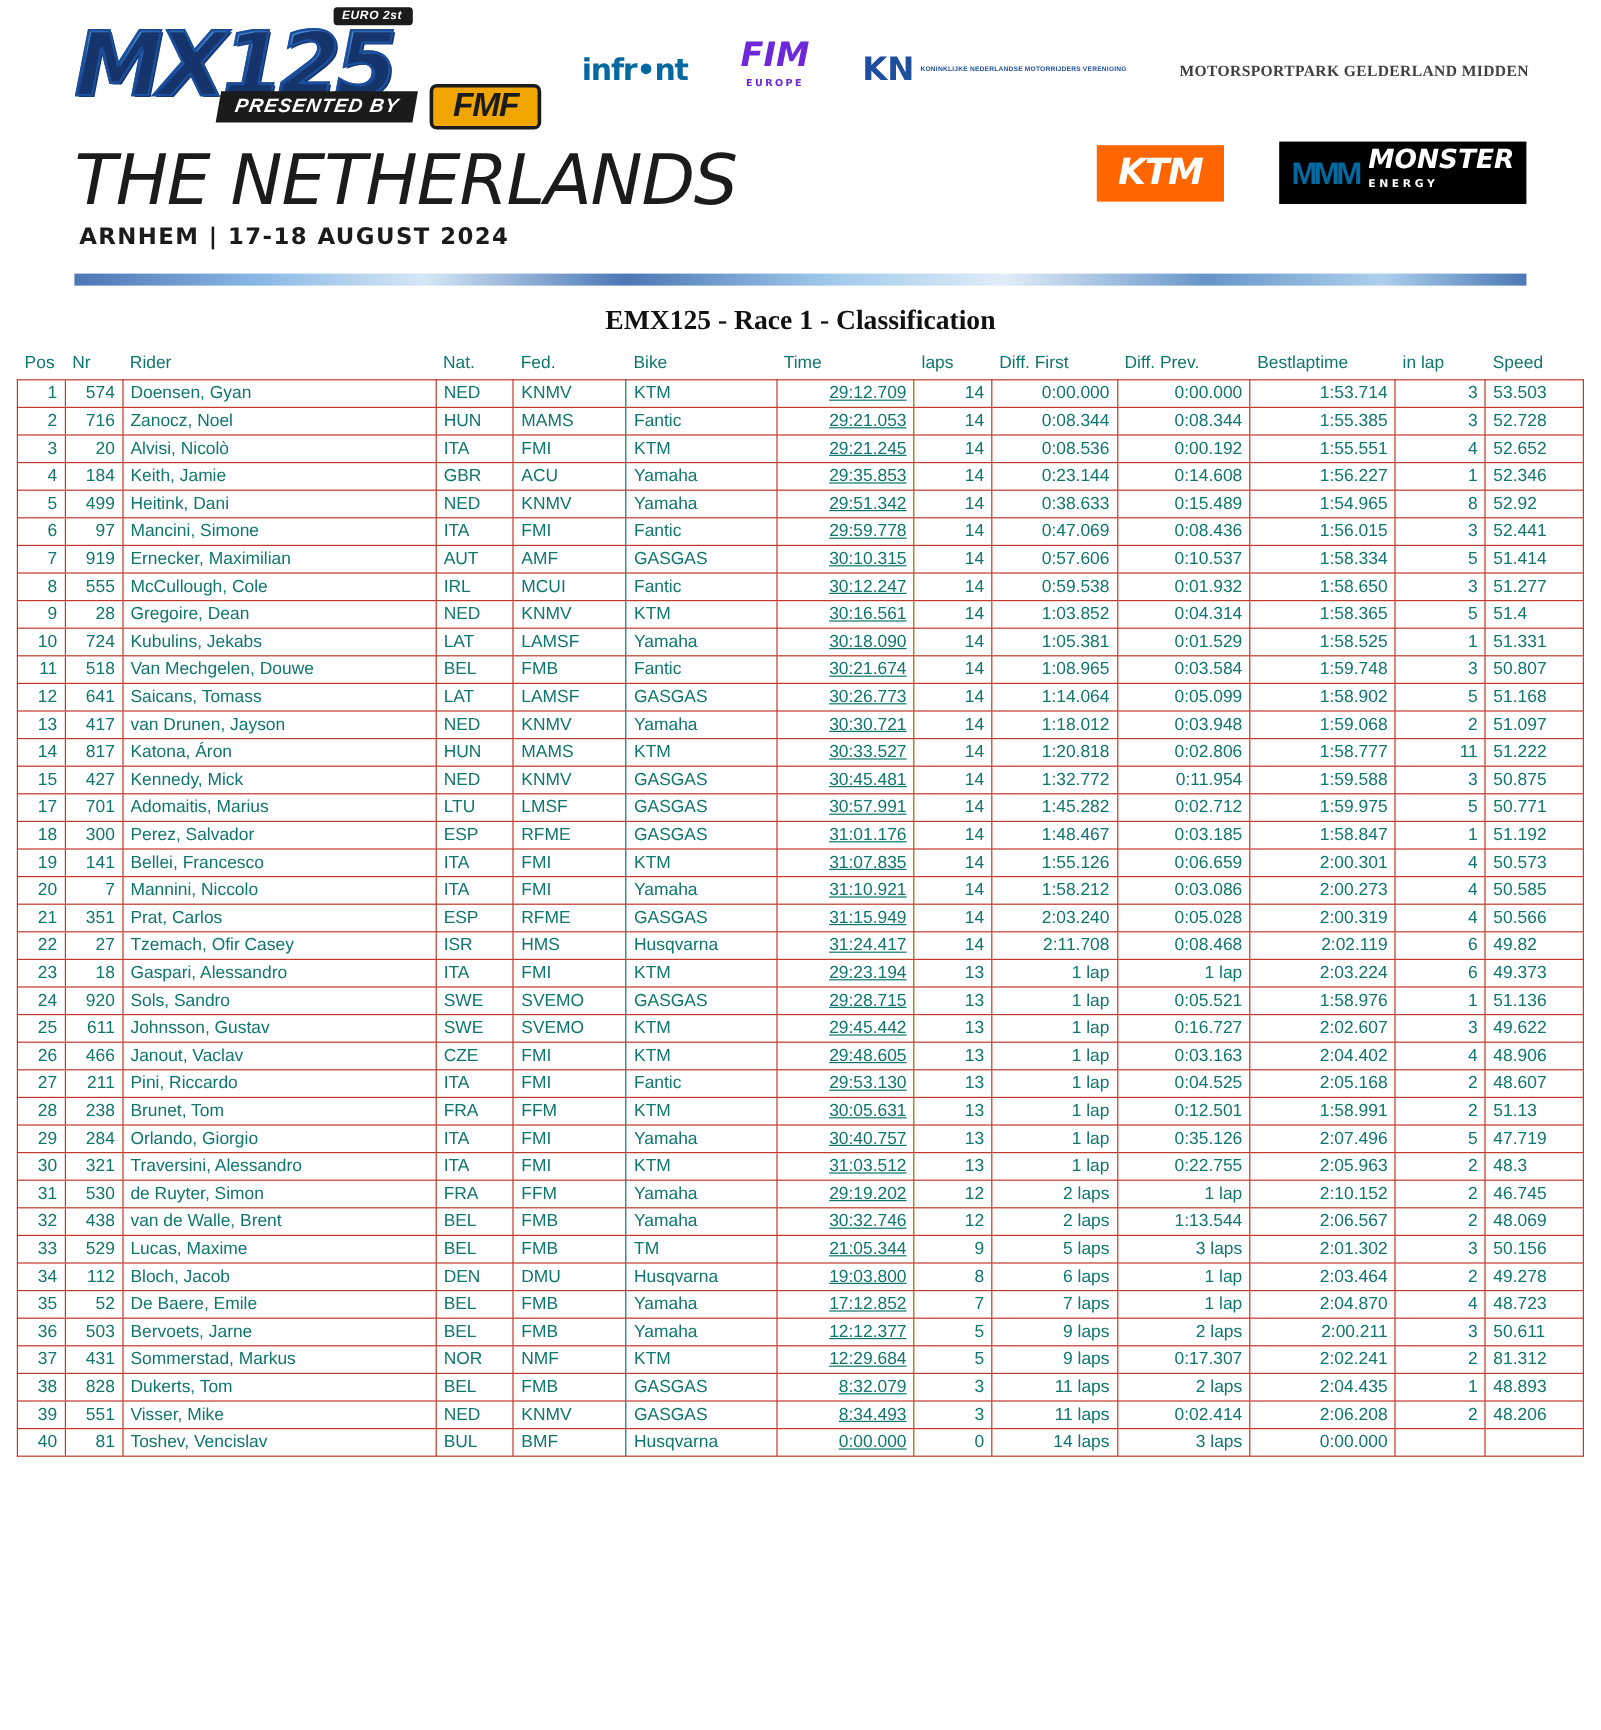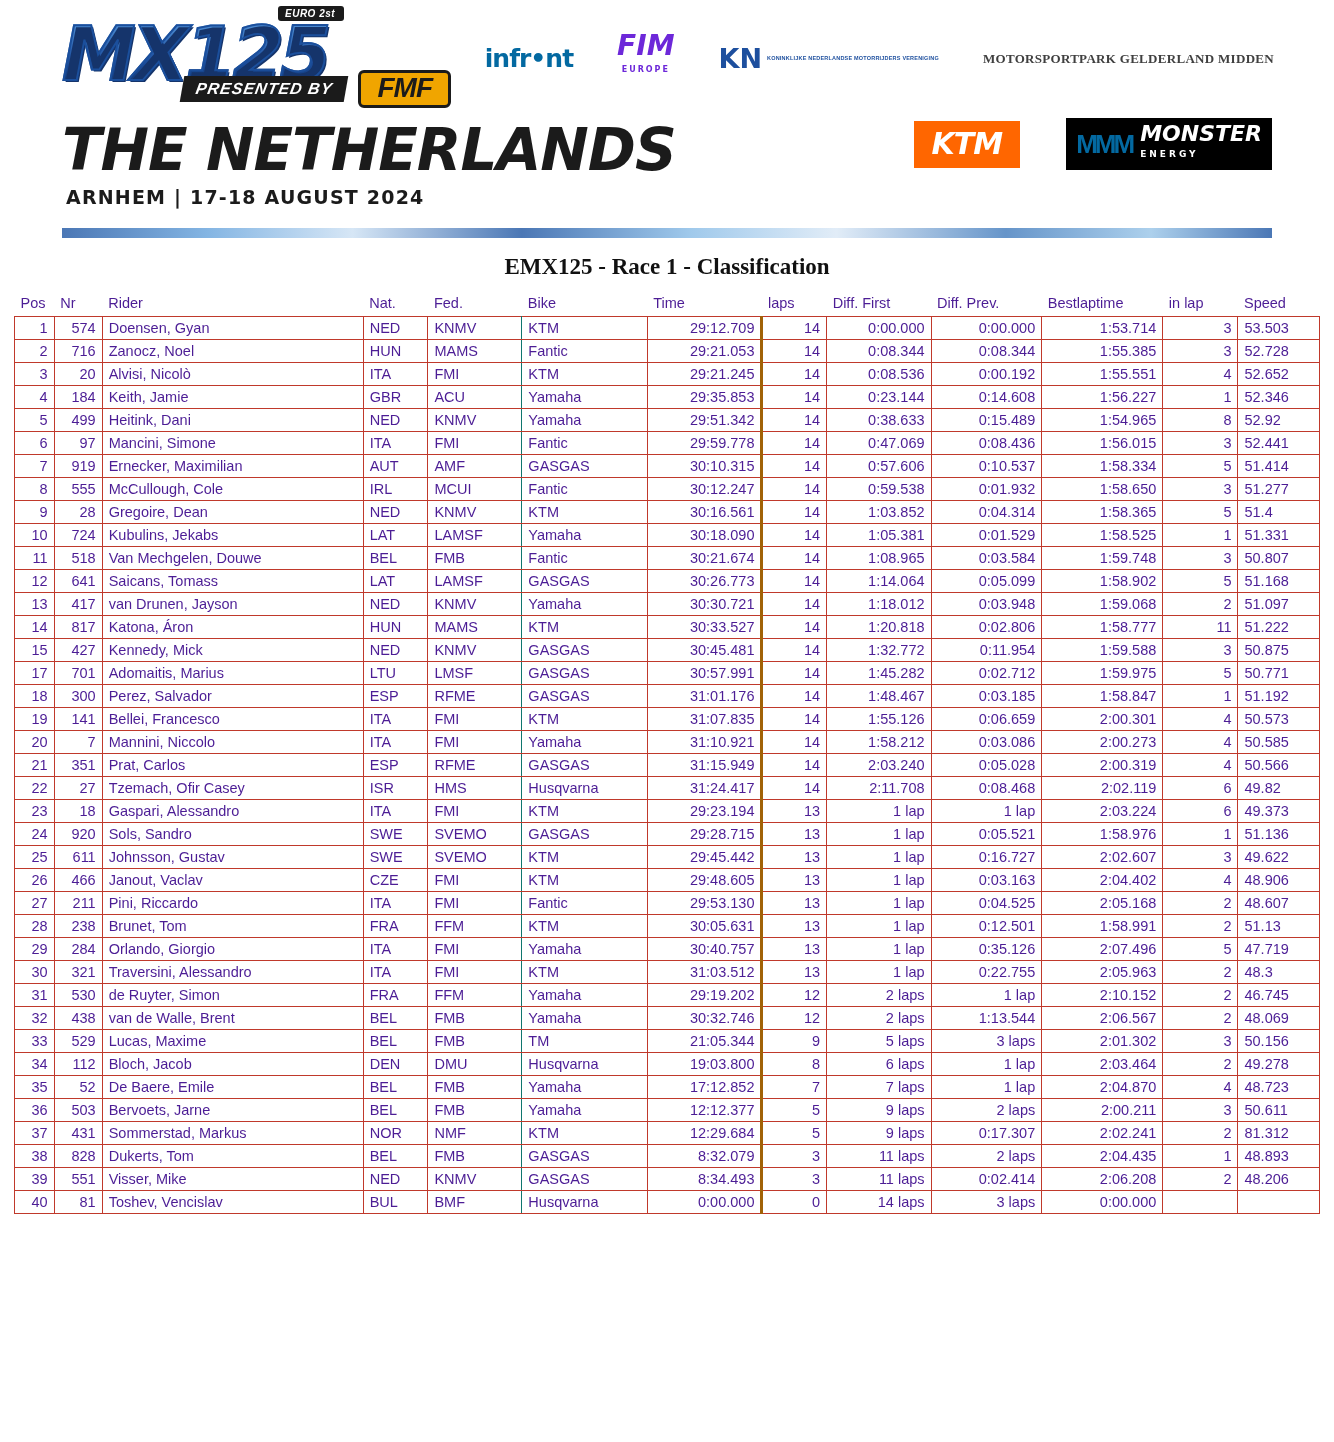--- a/index.html
+++ b/index.html
@@ -98,7 +98,7 @@
   .country-title {
     font-family: "DejaVu Sans", sans-serif;
     font-size: 58px;
-    font-weight: bold;
+    font-weight: normal;
     font-style: italic;
     letter-spacing: -1px;
     color: #1b1b1b;

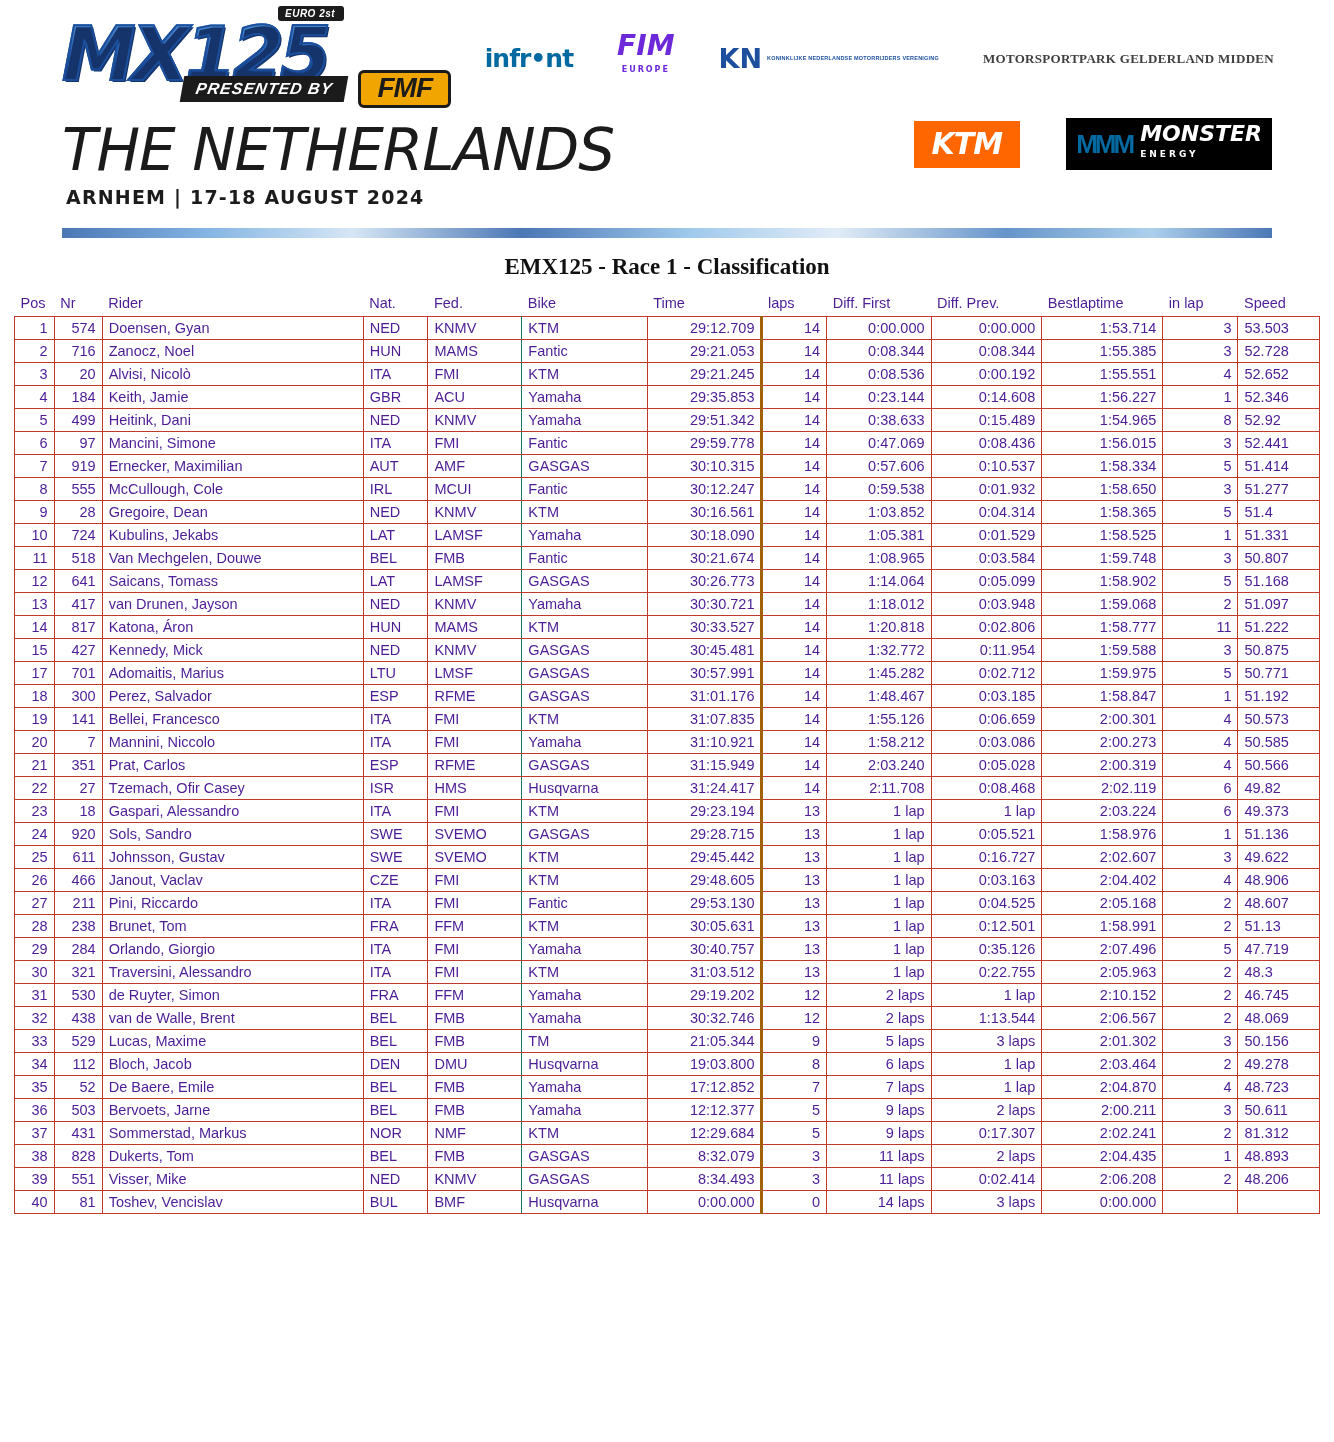--- a/index.html
+++ b/index.html
@@ -249,7 +249,7 @@
     width: 100%;
     border-collapse: collapse;
     font-size: 14.5px;
-    color: #4c1d95;
+    color: #0f766e;
   }
   table.results th {
     font-weight: normal;

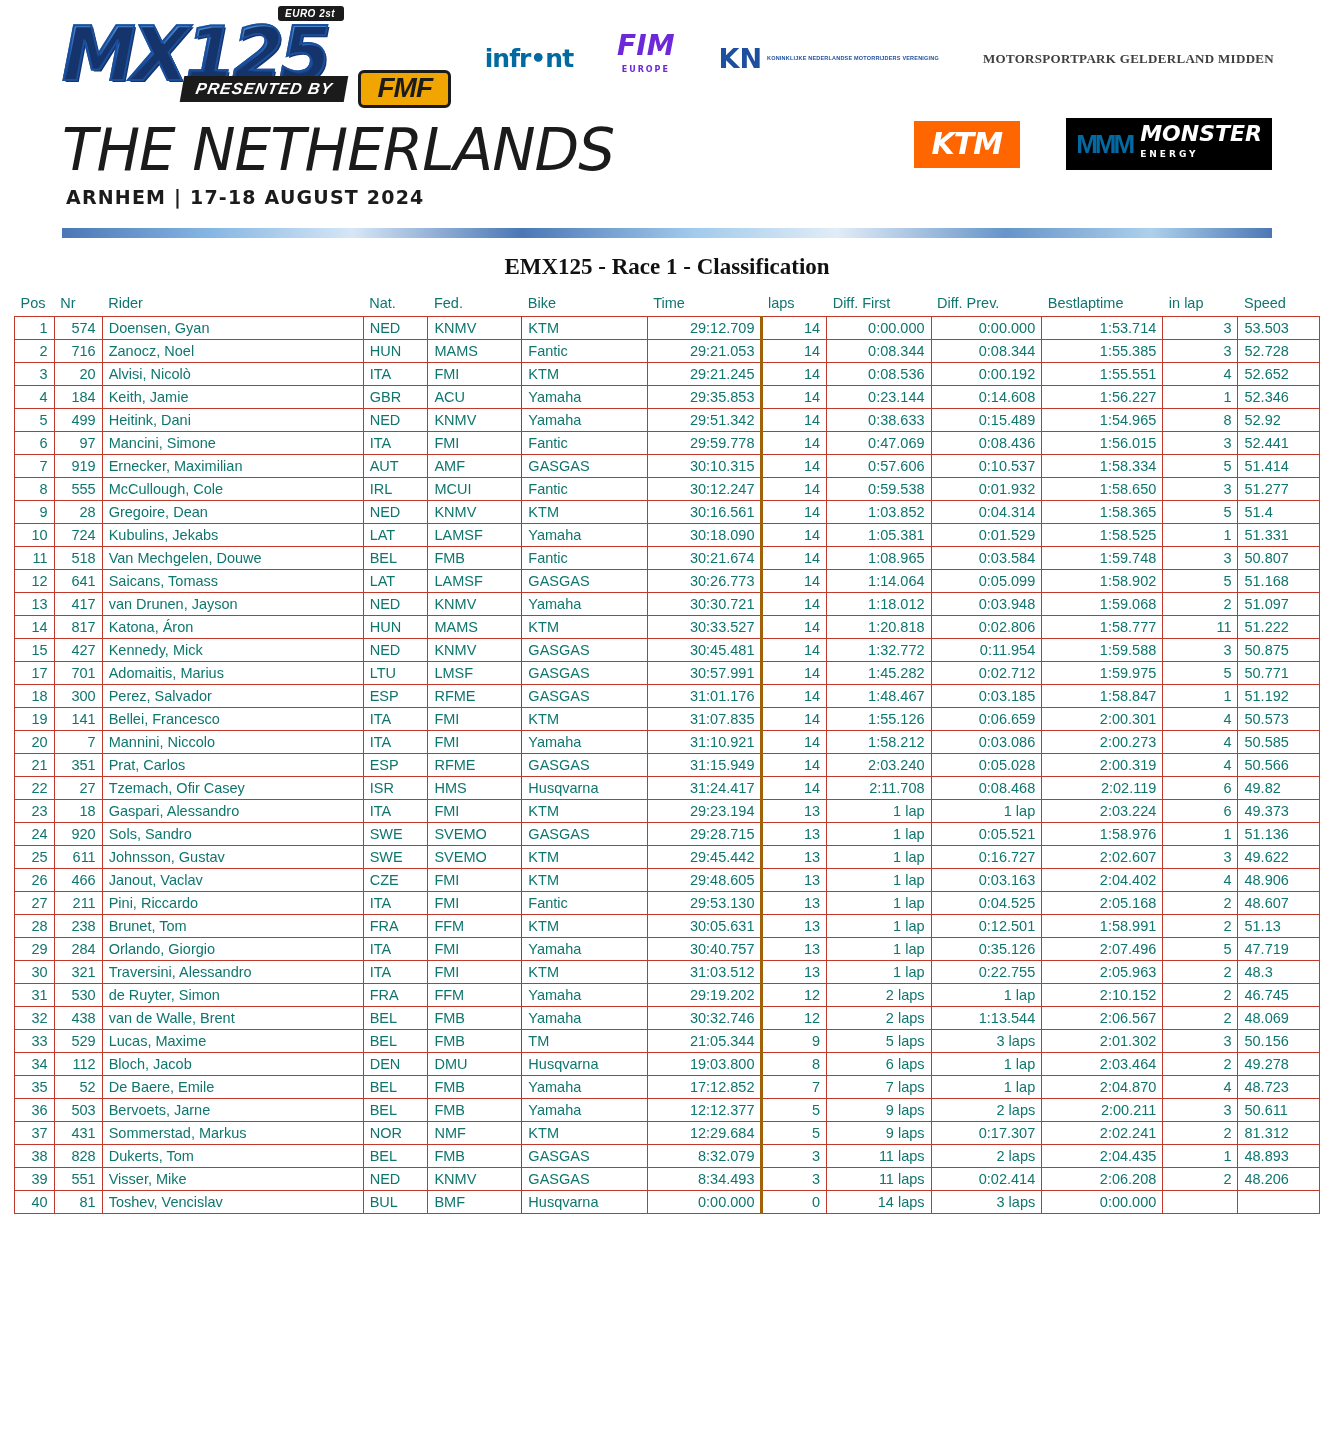--- a/index.html
+++ b/index.html
@@ -288,7 +288,7 @@
   table.results td.c-nat { border-right: 1px solid #c0392b; }
   table.results td.c-fed { border-right: 1px solid #0f766e; }
   table.results td.c-bike { border-right: 1px solid #c0392b; }
-  table.results td.c-time { border-right: 3px solid #a16207; }
+  table.results td.c-time { border-right: 1px solid #a16207; text-decoration: underline; }
   table.results td.c-laps { border-right: 1px solid #c0392b; }
   table.results td.c-difff { border-right: 1px solid #c0392b; }
   table.results td.c-diffp { border-right: 1px solid #c0392b; }

